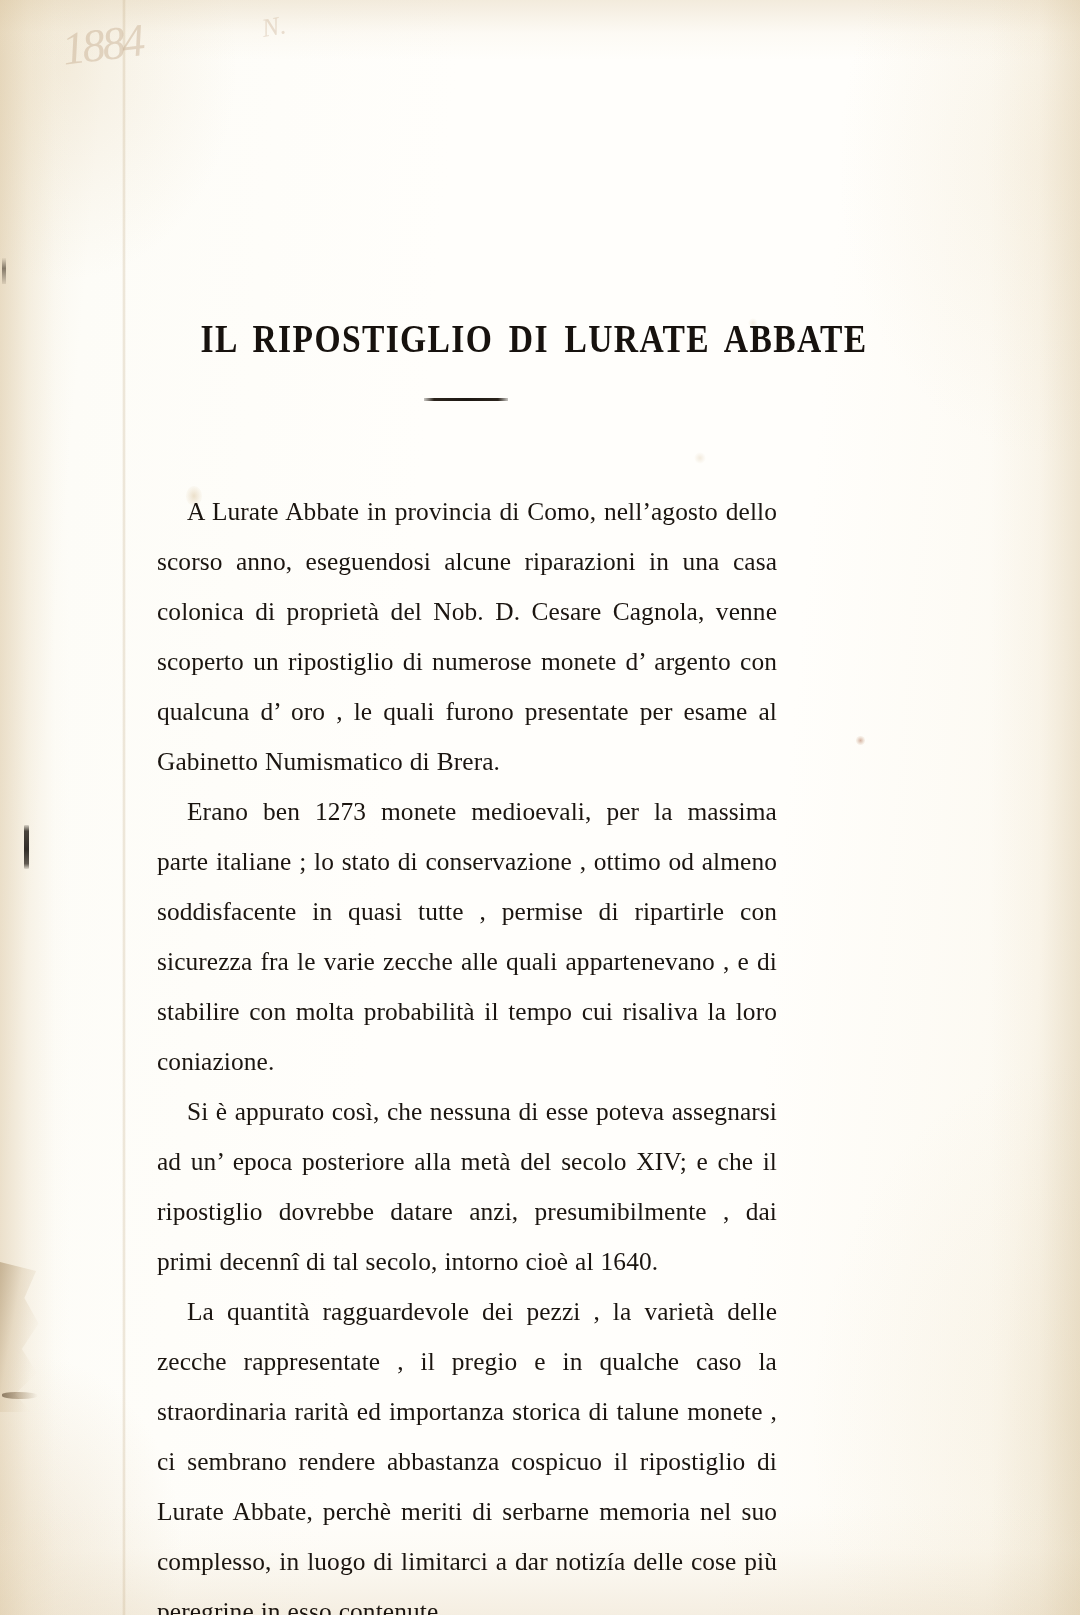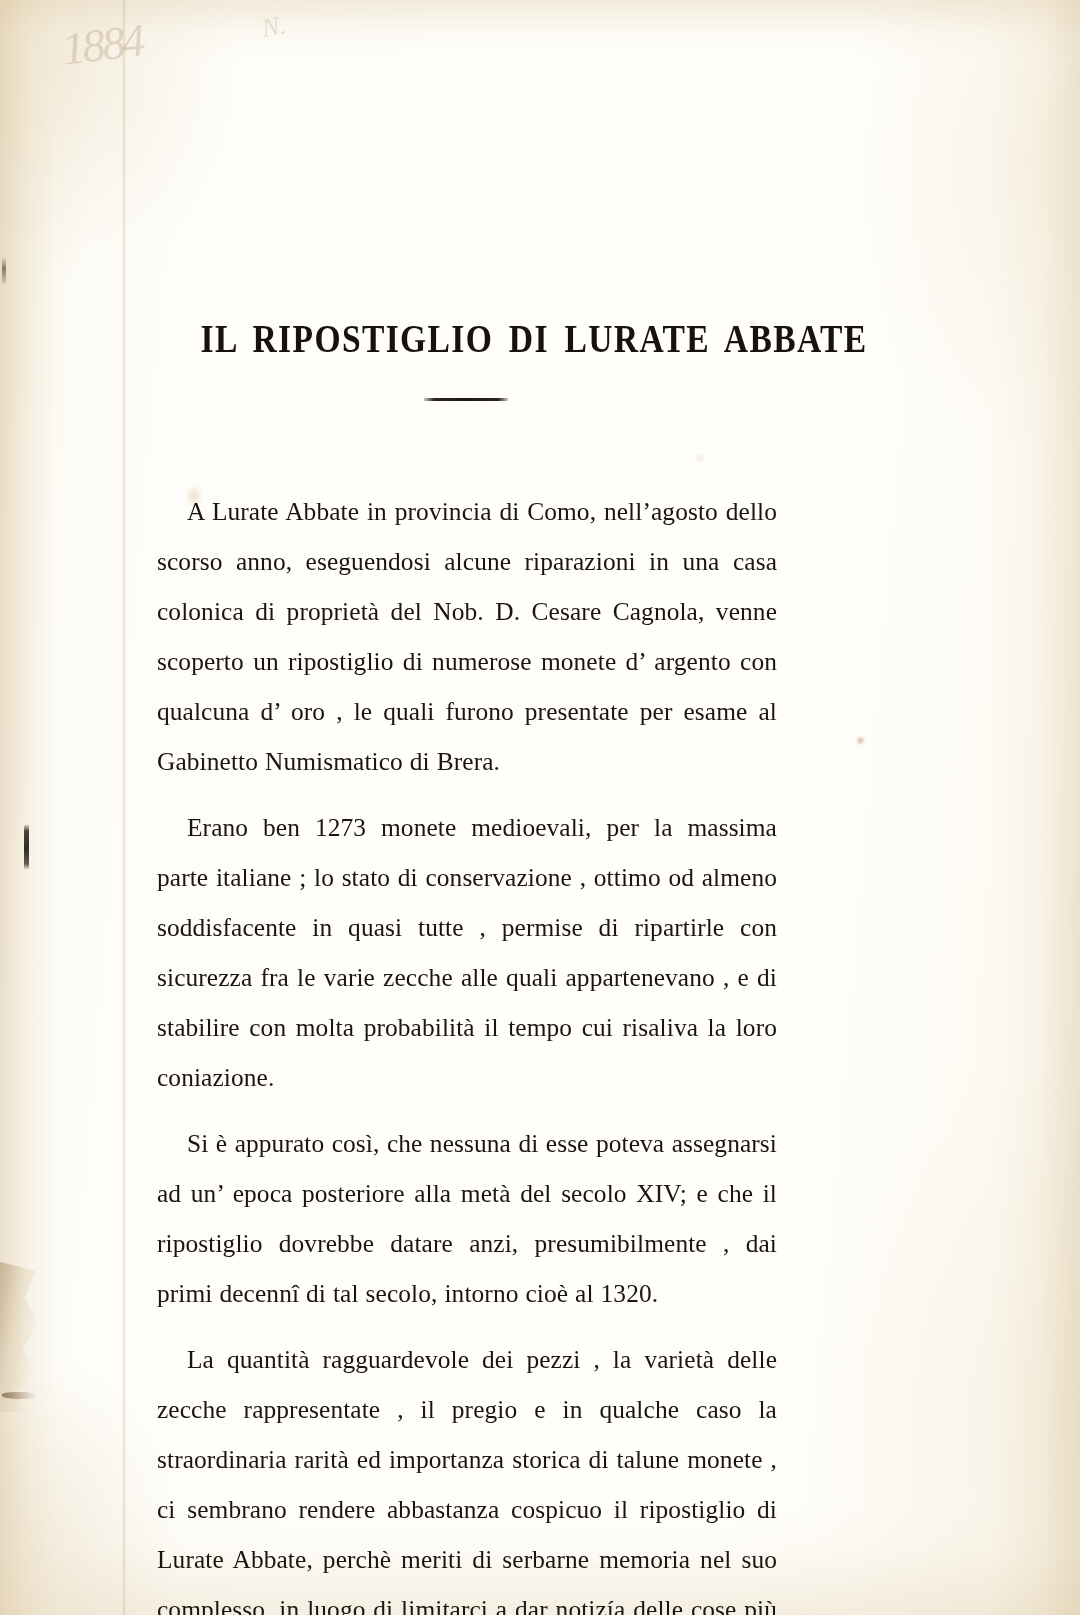--- a/index.html
+++ b/index.html
@@ -185,7 +185,7 @@
     hyphens: none;
   }
   
-  .para + .para { margin-top: 16px; }
+  .para + .para { margin-top: 0; }
 </style>
 </head>
 <body>

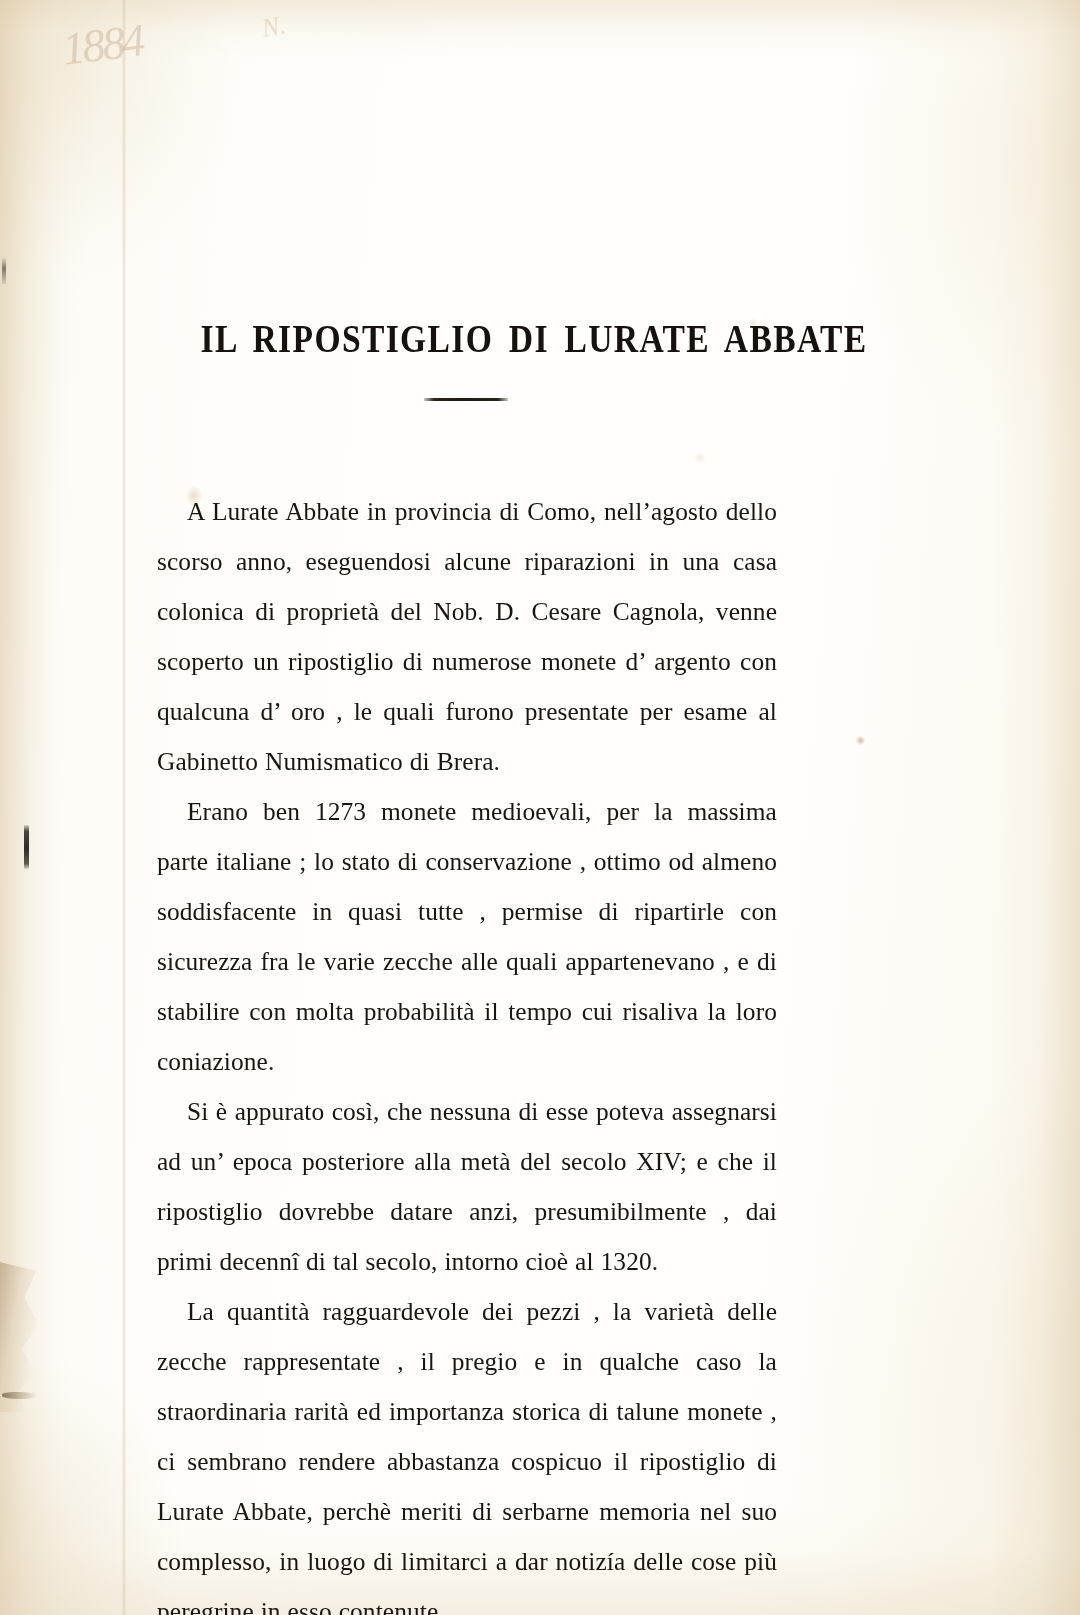--- a/index.html
+++ b/index.html
@@ -219,7 +219,7 @@
   <div id="body-text">
       <p class="para">A Lurate Abbate in provincia di Como, nell’agosto dello scorso anno, eseguendosi alcune riparazioni in una casa colonica di proprietà del Nob. D. Cesare Cagnola, venne scoperto un ripostiglio di numerose monete d’ argento con qualcuna d’ oro , le quali furono presentate per esame al Gabinetto Numismatico di Brera.</p>
       <p class="para">Erano ben 1273 monete medioevali, per la massima parte italiane ; lo stato di conservazione , ottimo od almeno soddisfacente in quasi tutte , permise di ripartirle con sicurezza fra le varie zecche alle quali appartenevano , e di stabilire con molta probabilità il tempo cui risaliva la loro coniazione.</p>
-      <p class="para">Si è appurato così, che nessuna di esse poteva assegnarsi ad un’ epoca posteriore alla metà del secolo XIV; e che il ripostiglio dovrebbe datare anzi, presumibilmente , dai primi decennî di tal secolo, intorno cioè al 1320.</p>
+      <p class="para">Si è appurato così, che nessuna di esse poteva assegnarsi ad un’ epoca posteriore alla metà del secolo XIV; e che il ripostiglio dovrebbe datare anzi, presumibilmente , dai primi decennî di tal secolo, intorno cioè al 1640.</p>
       <p class="para">La quantità ragguardevole dei pezzi , la varietà delle zecche rappresentate , il pregio e in qualche caso la straordinaria rarità ed importanza storica di talune monete , ci sembrano rendere abbastanza cospicuo il ripostiglio di Lurate Abbate, perchè meriti di serbarne memoria nel suo complesso, in luogo di limitarci a dar notizía delle cose più peregrine in esso contenute.</p>
     </div>
 

